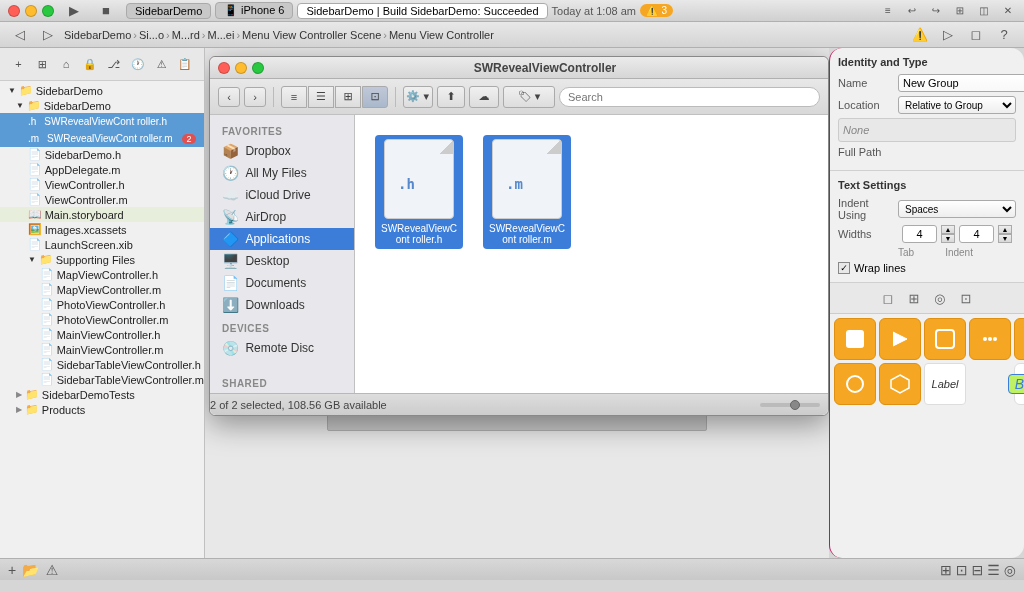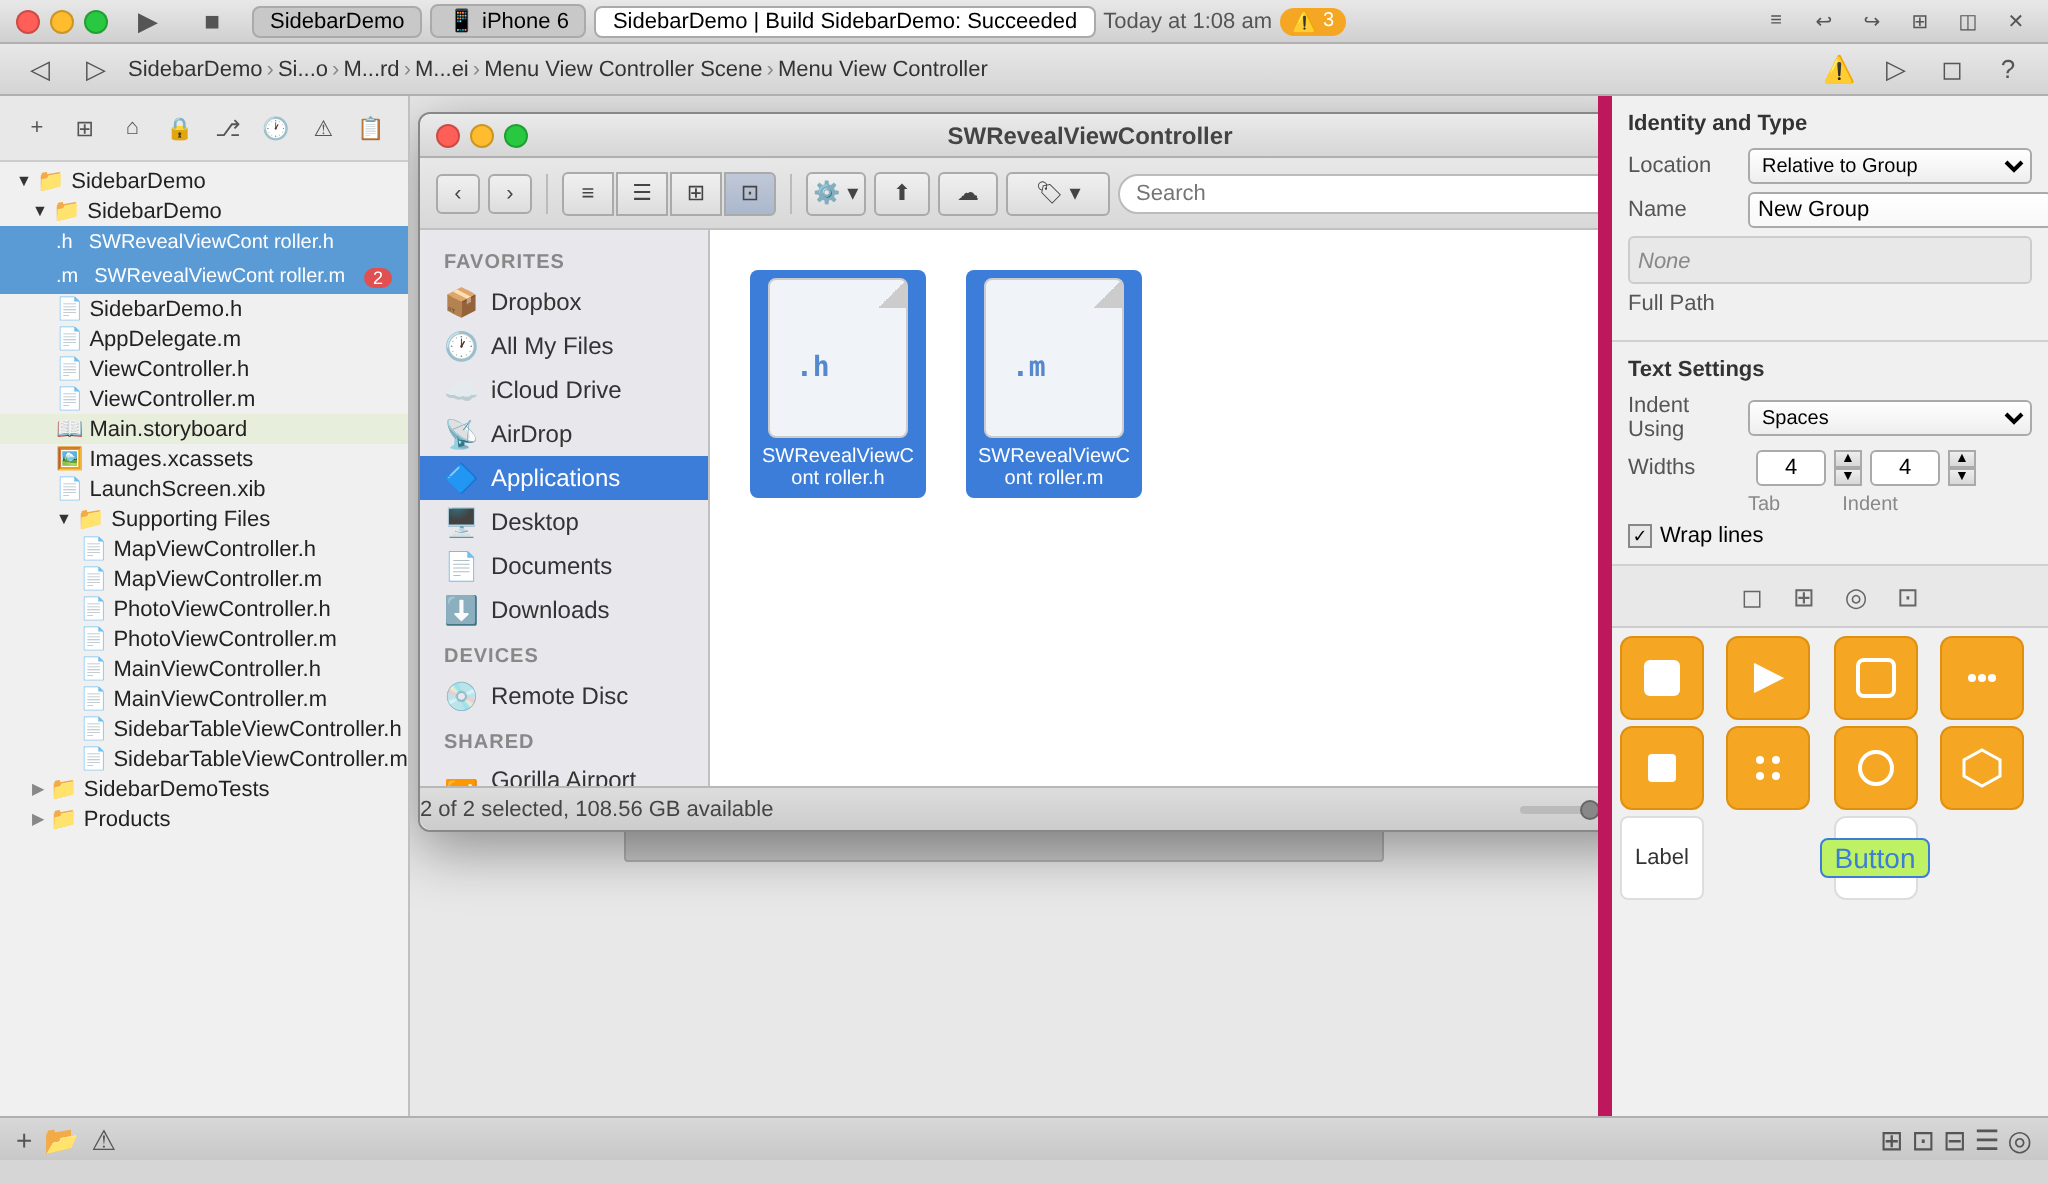--- a/index.html
+++ b/index.html
@@ -80,7 +80,7 @@
     .slider-thumb { width: 10px; height: 10px; border-radius: 50%; background: #888; border: 1px solid #666; position: absolute; top: -3px; left: 30px; }
 
     
-    .right-panel { width: 225px; background: #f0f0f0; border-left: 7px solid #be185d; display: flex; flex-direction: column; overflow: hidden; }
+    .right-panel { width: 195px; background: #f0f0f0; border-left: 1px solid #be185d; display: flex; flex-direction: column; overflow: hidden; border-radius: 13px; }
     .right-panel-section { padding: 8px; border-bottom: 1px solid #d0d0d0; }
     .right-panel-title { font-size: 11px; font-weight: 700; color: #333; margin-bottom: 6px; }
     .right-panel-row { display: flex; align-items: center; margin-bottom: 4px; }

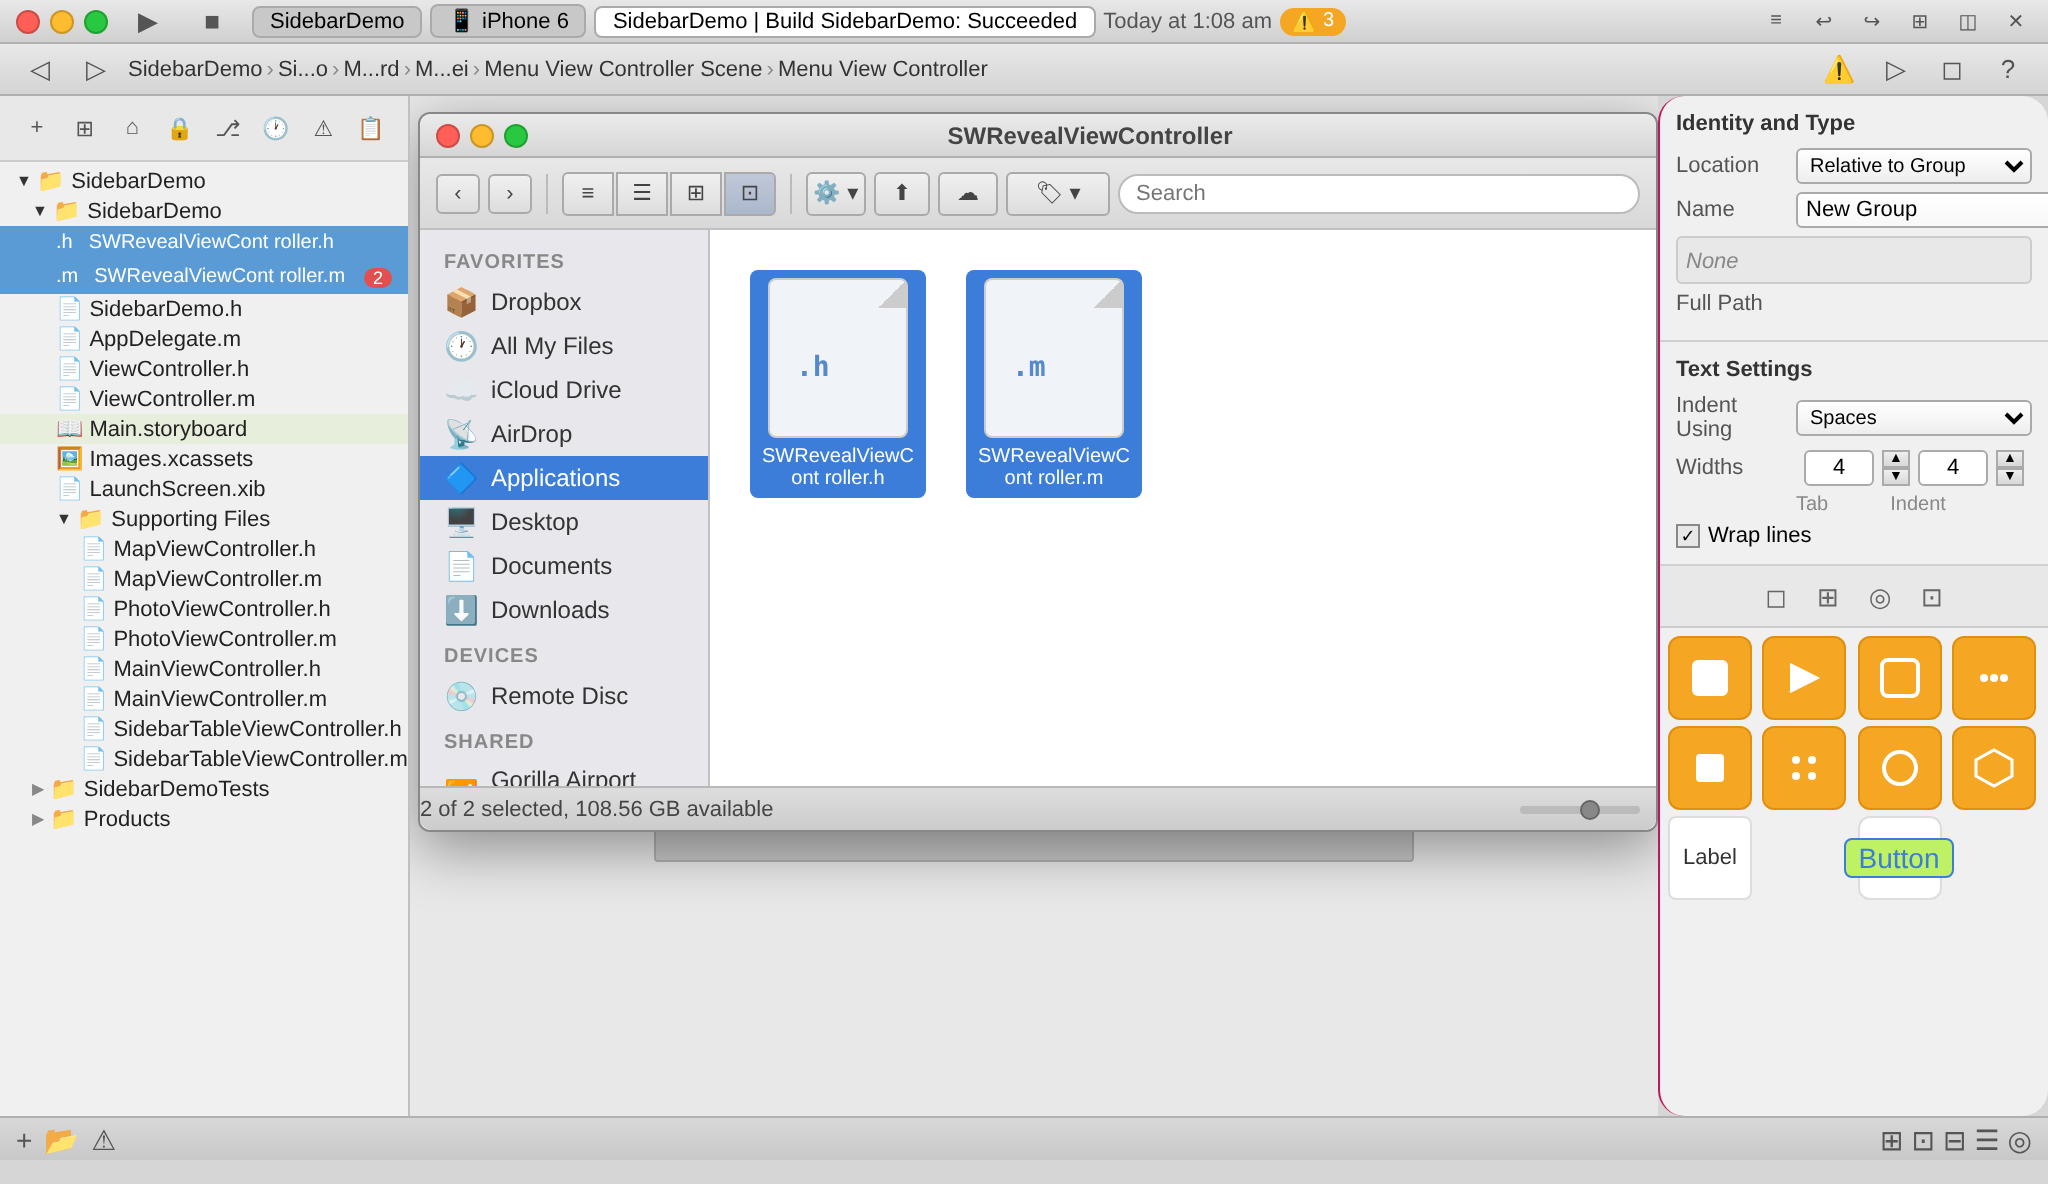--- a/index.html
+++ b/index.html
@@ -413,14 +413,14 @@
     <div class="right-panel-section">
       <div class="right-panel-title">Identity and Type</div>
       <div class="right-panel-row">
+        <div class="right-panel-label">Name</div>
+        <input class="right-panel-input" type="text" value="New Group" style="">
+      </div>
+      <div class="right-panel-row">
         <div class="right-panel-label">Location</div>
         <select class="right-panel-select">
           <option>Relative to Group</option>
         </select>
-      </div>
-      <div class="right-panel-row">
-        <div class="right-panel-label">Name</div>
-        <input class="right-panel-input" type="text" value="New Group" style="">
       </div>
       <div style="padding:3px 0 2px;background:#e8e8e8;border:1px solid #ccc;border-radius:3px;margin-bottom:4px;padding:4px;">
         <span style="font-size:11px;color:#888;font-style:italic;">None</span>

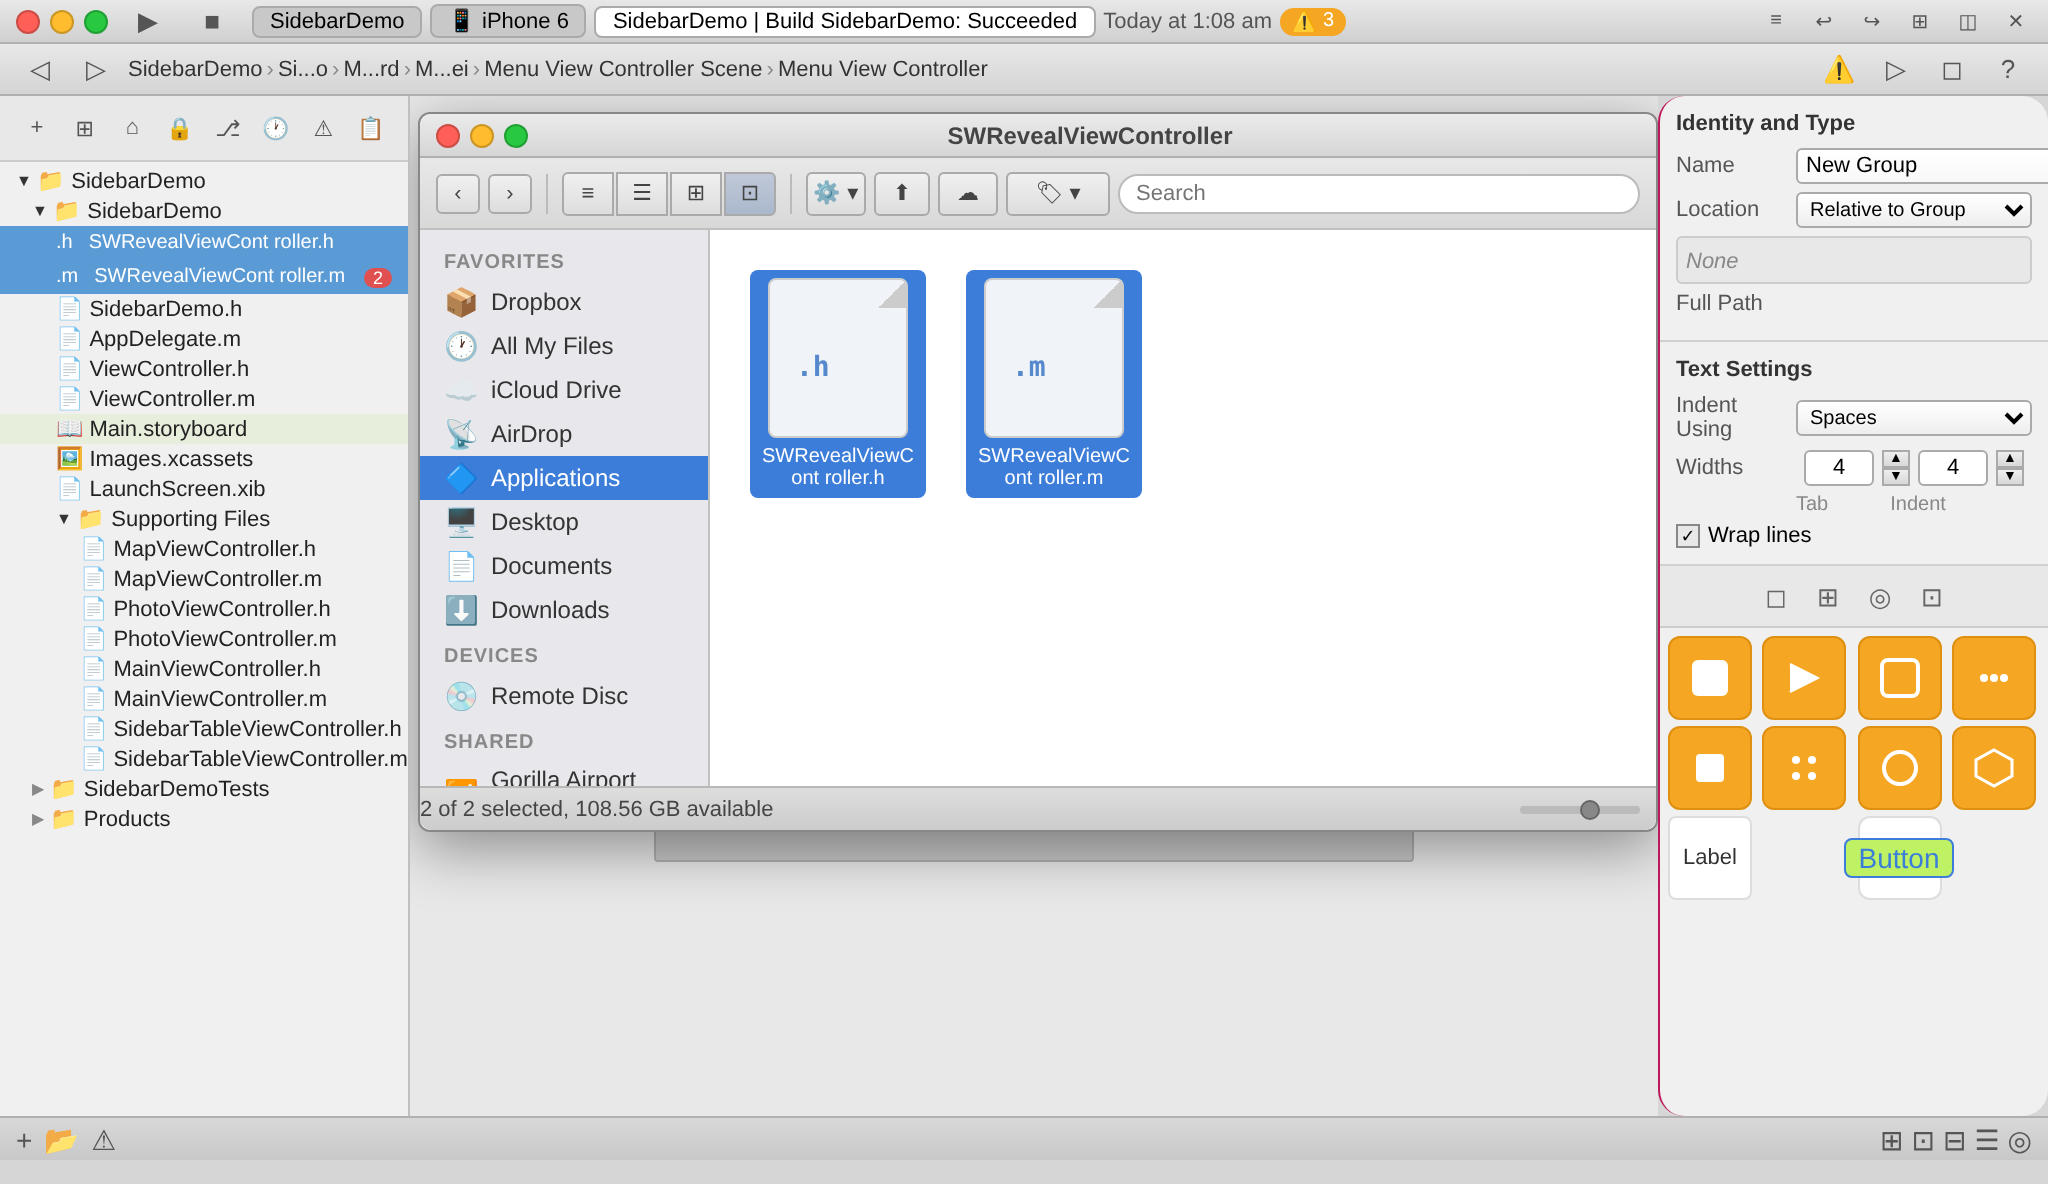--- a/index.html
+++ b/index.html
@@ -362,7 +362,7 @@
             <span>Remote Disc</span>
           </div>
 
-          <div class="finder-section-header" style="margin-top:4px;">Shared</div>
+          <div class="finder-section-header" style="margin-top:16px;">Shared</div>
           <div class="finder-sidebar-item">
             <span class="finder-sidebar-icon">📶</span>
             <span>Gorilla Airport Extreme</span>

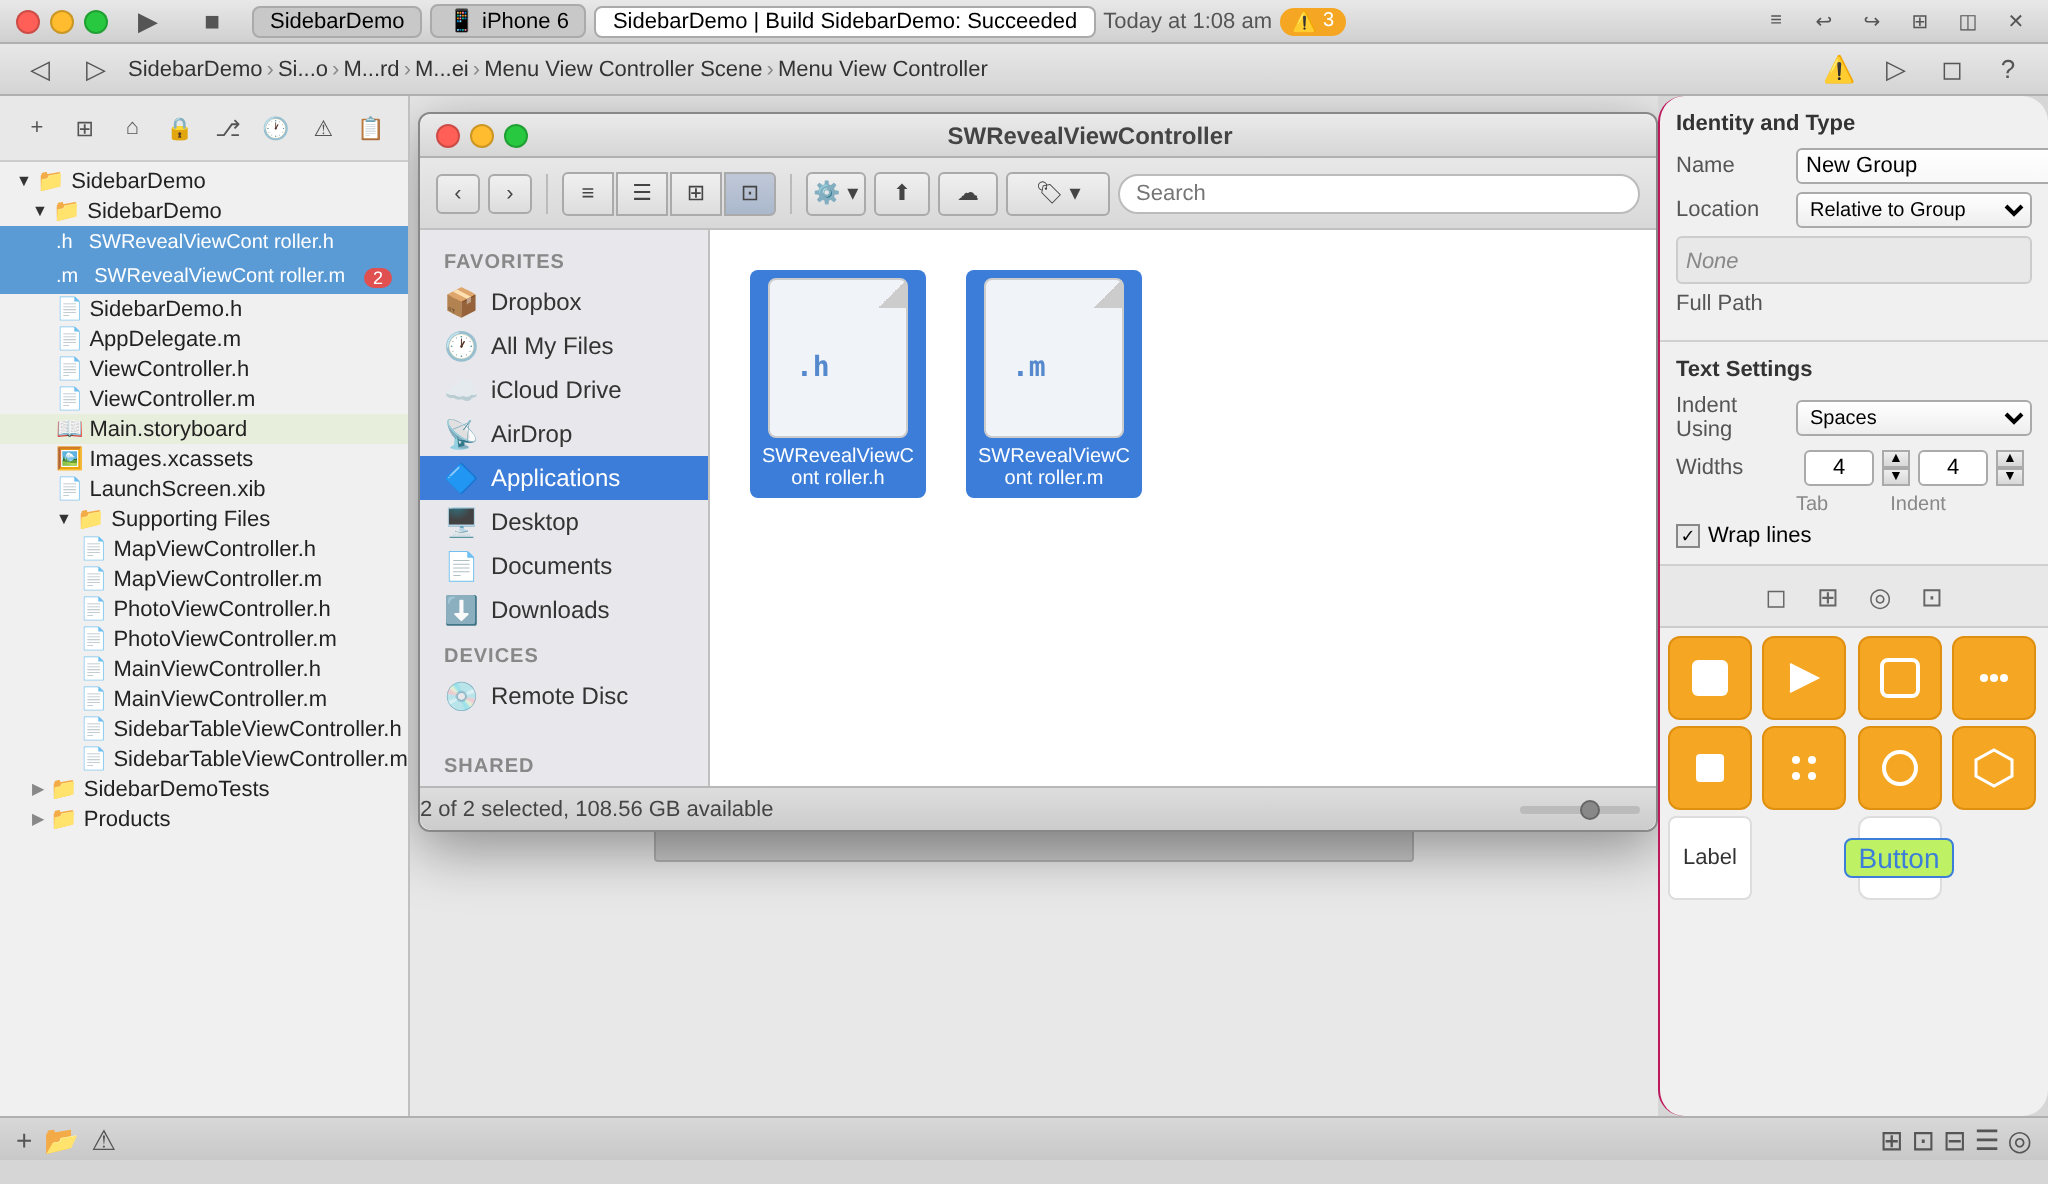--- a/index.html
+++ b/index.html
@@ -468,7 +468,7 @@
         <div class="icon-grid-tab">◎</div>
         <div class="icon-grid-tab">⊡</div>
       </div>
-      <div style="display:grid;grid-template-columns:repeat(4,1fr);gap:3px;padding:4px;">
+      <div style="display:grid;grid-template-columns:repeat(6,1fr);gap:3px;padding:4px;font-style:italic;">
 
         <div style="background:#f5a623;border-radius:6px;width:42px;height:42px;display:flex;align-items:center;justify-content:center;border:1px solid #e09010;">
           <svg width="22" height="22" viewBox="0 0 22 22">

